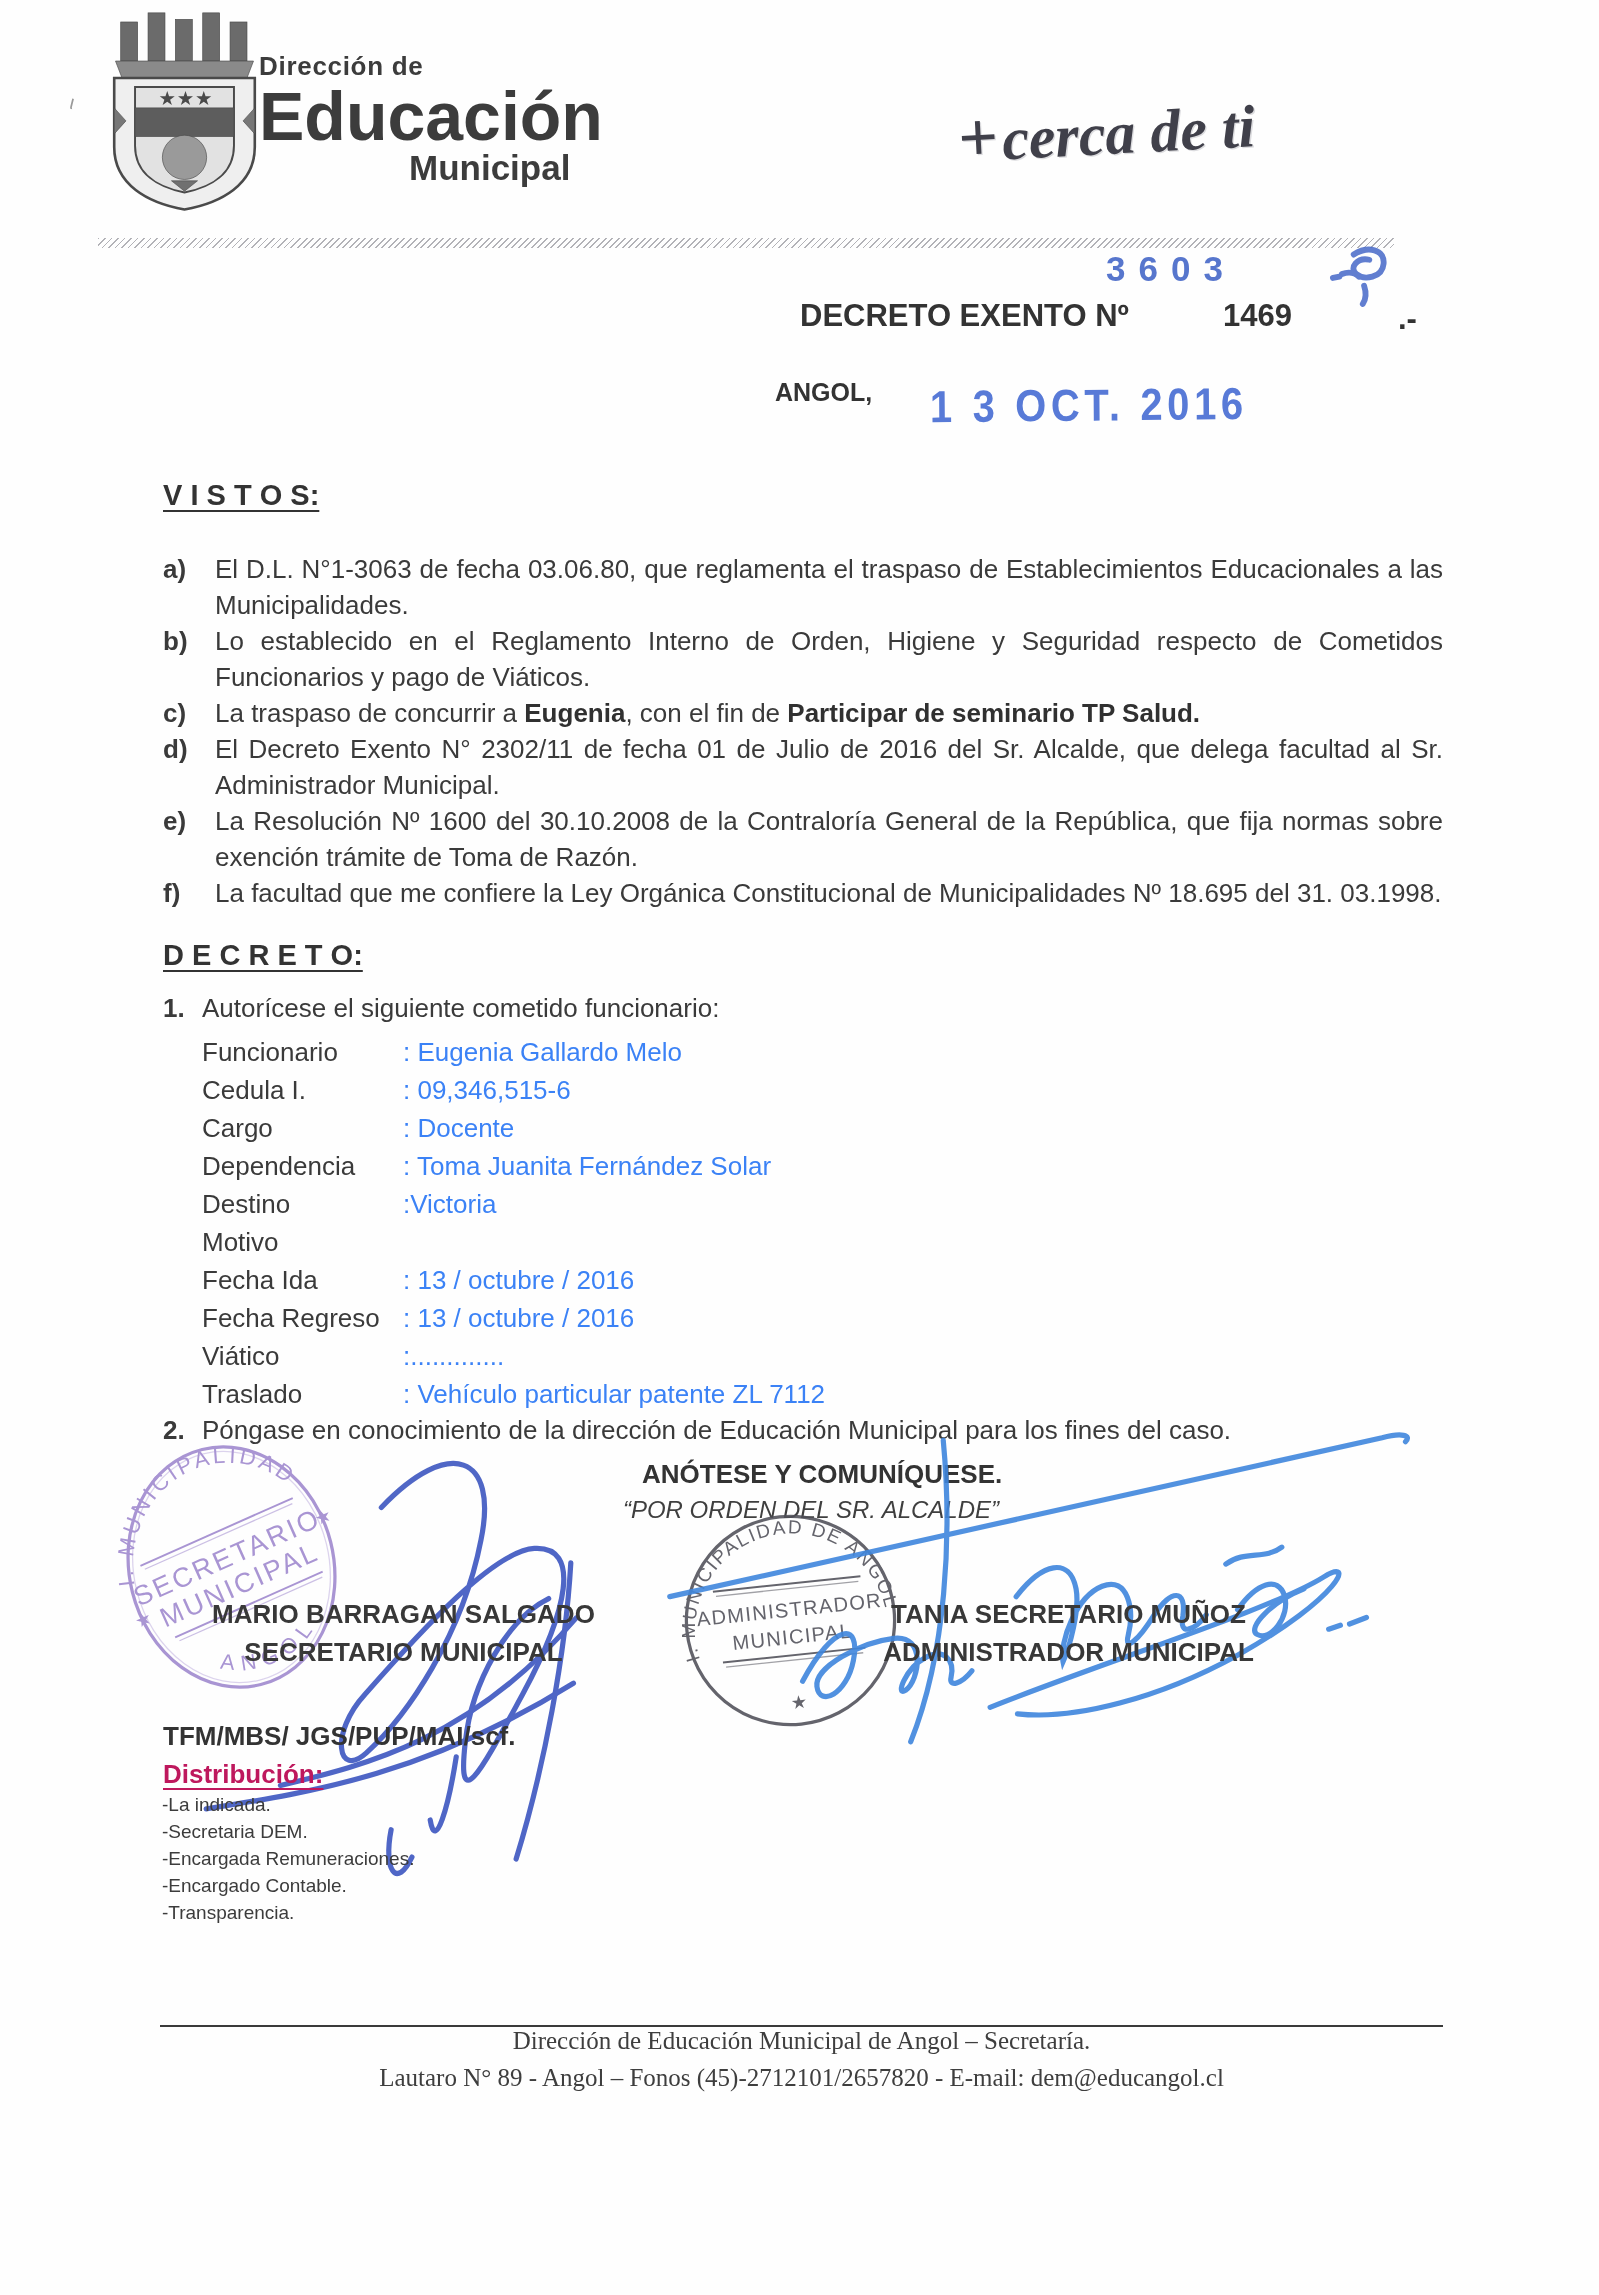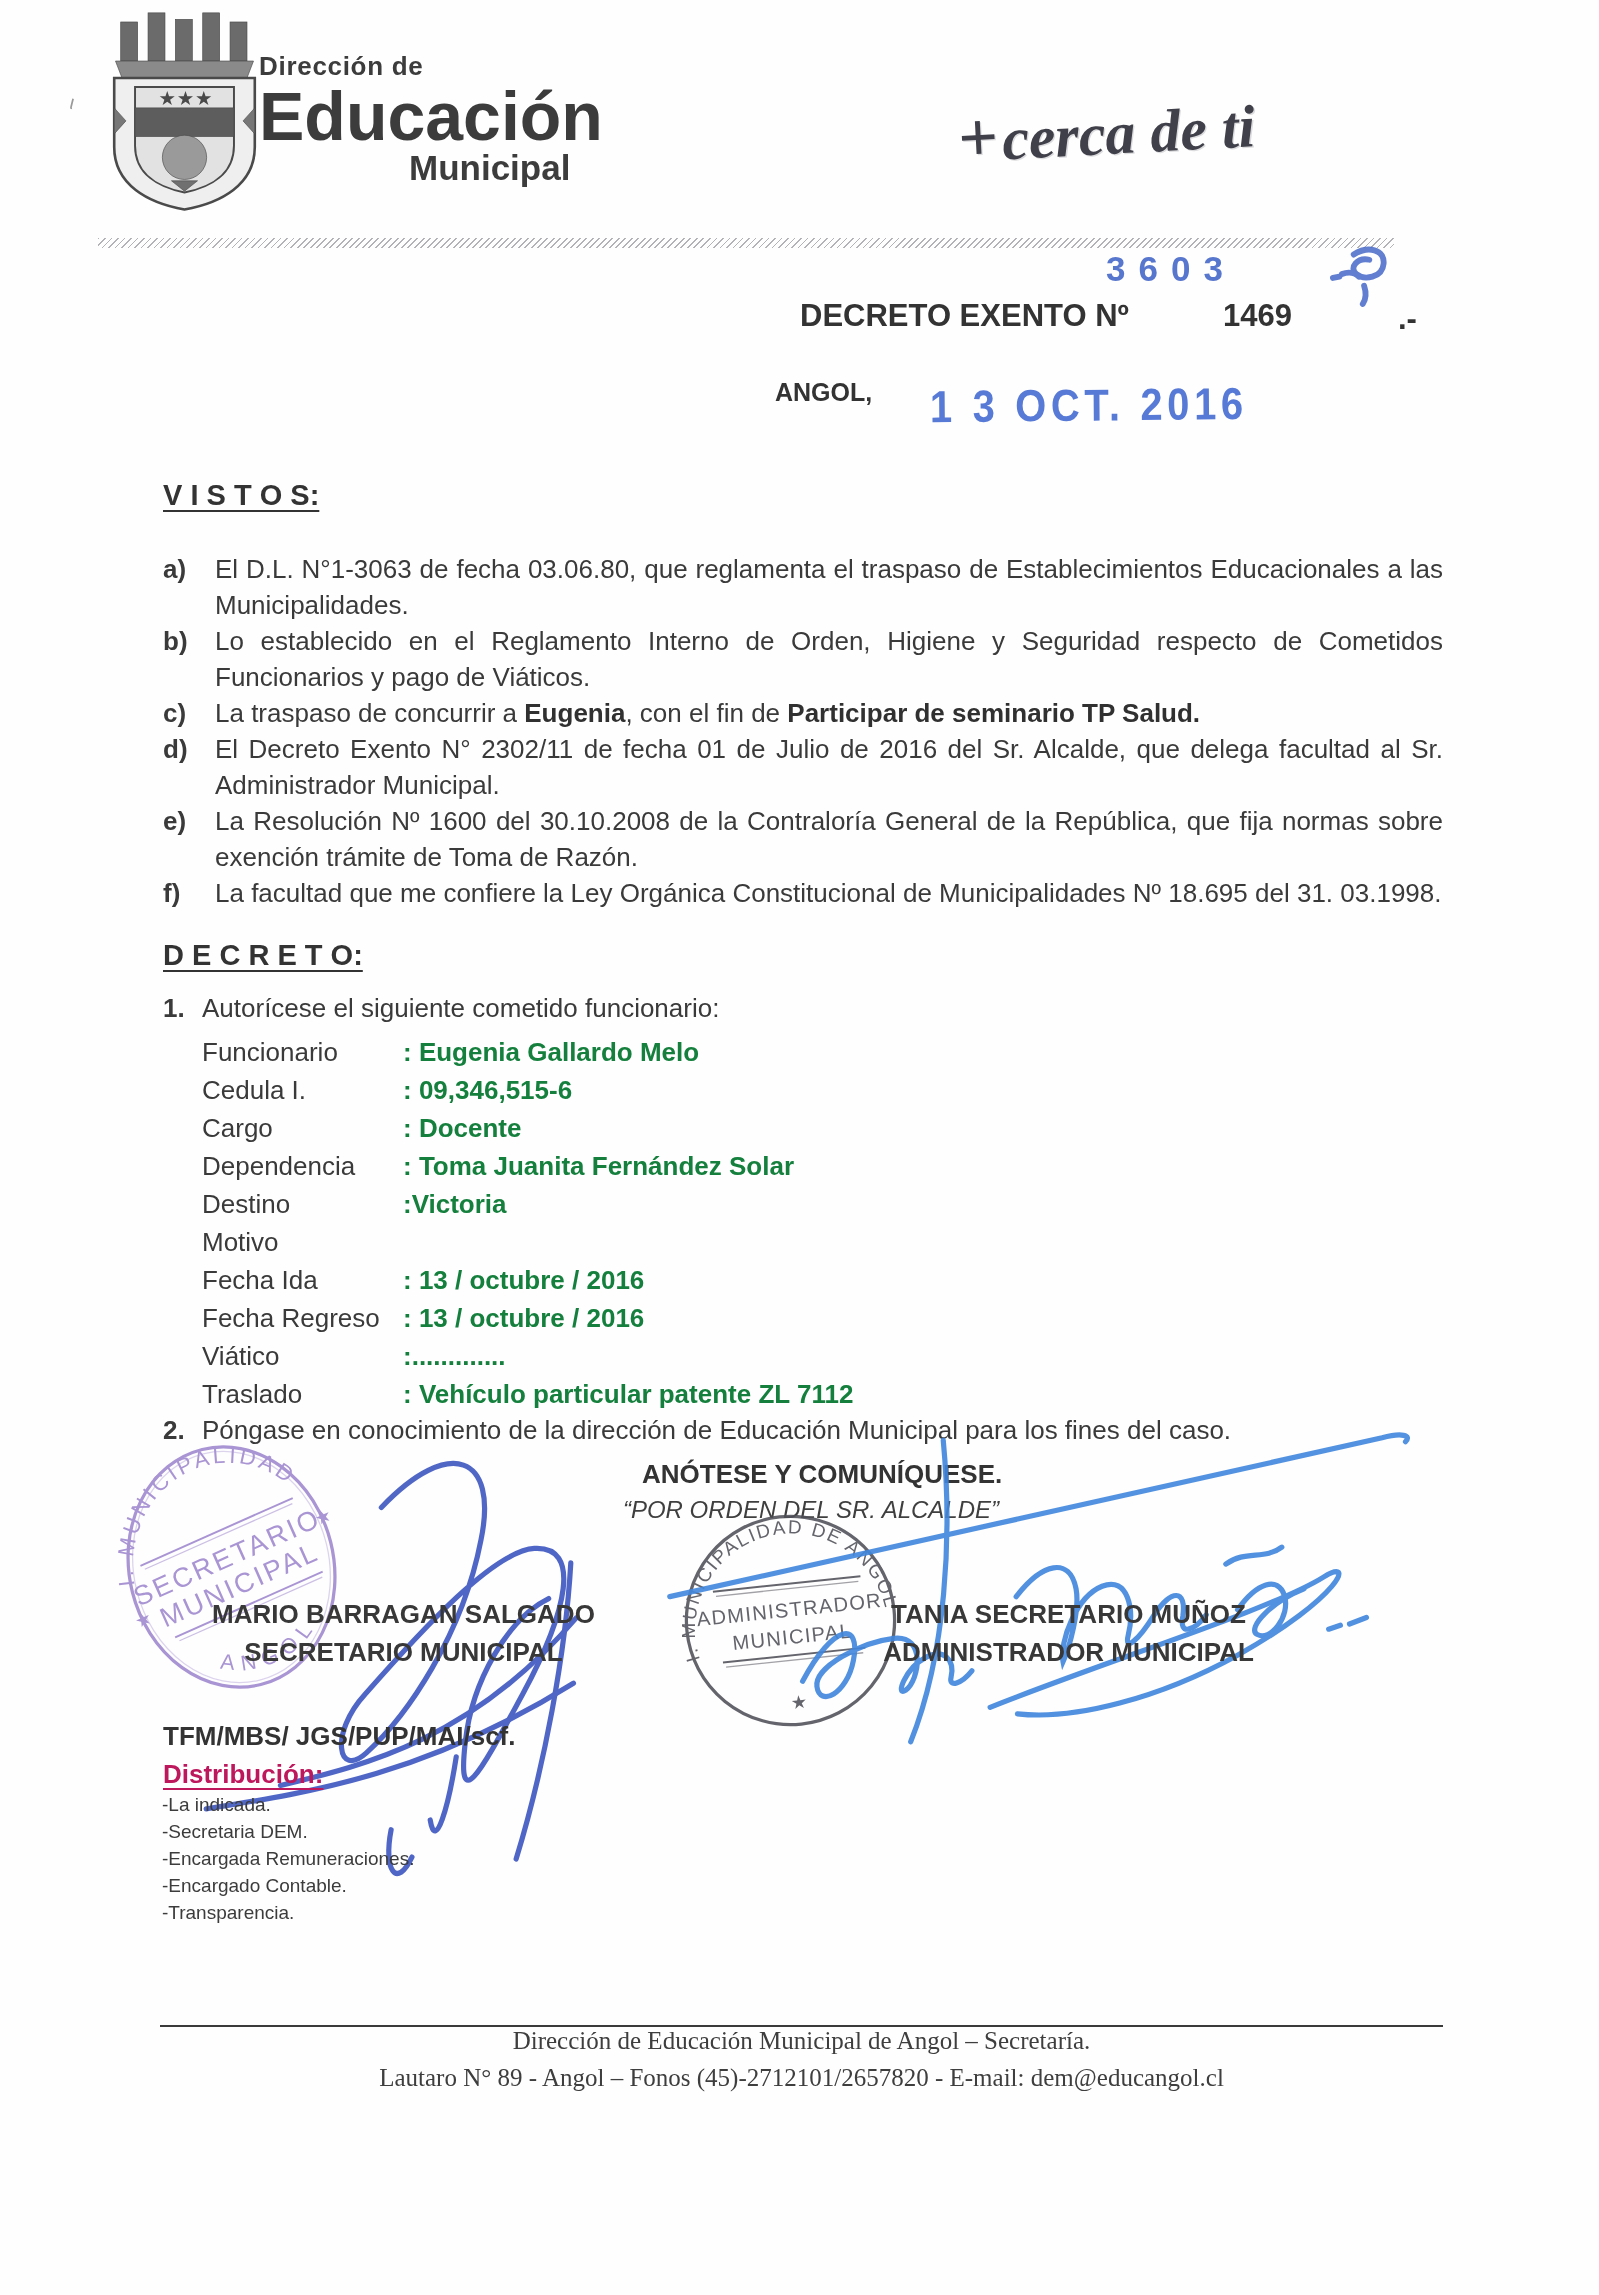--- a/index.html
+++ b/index.html
@@ -37,7 +37,7 @@
   .fields{font-size:26px;line-height:38px;}
   .frow{display:flex;}
   .flabel{width:201px;flex:0 0 201px;}
-  .fvalue{font-weight:bold;color:#15803d;}
+  .fvalue{font-weight:normal;color:#3b82f6;}
   
   .anotese{font-size:26px;font-weight:bold;color:#333;text-align:center;white-space:nowrap;}
   .pororden{font-size:24px;font-style:italic;color:#3f3f3f;text-align:center;white-space:nowrap;}

